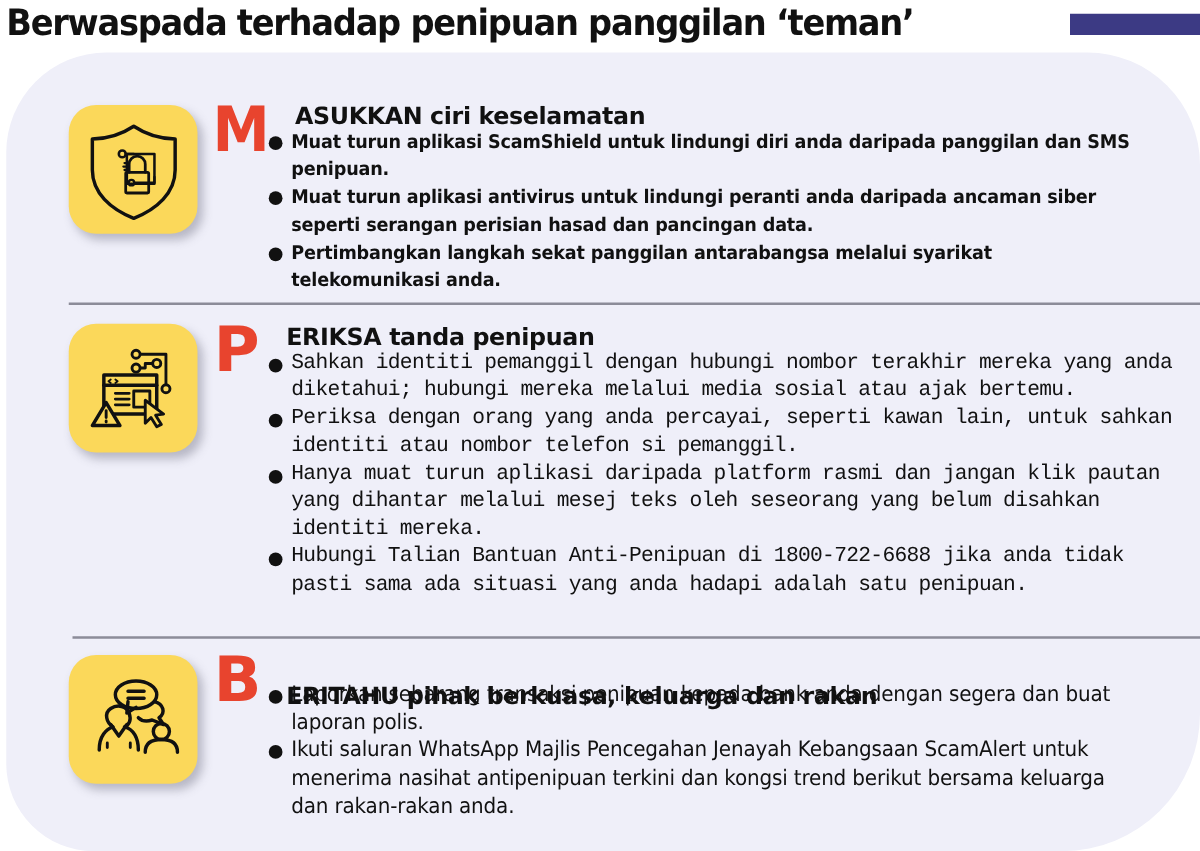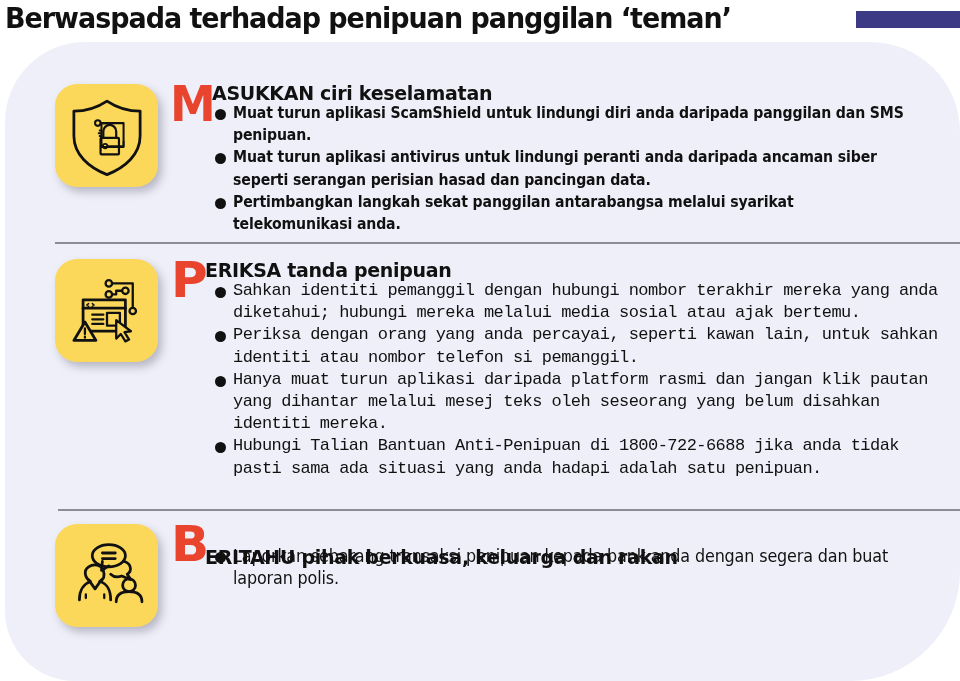--- a/index.html
+++ b/index.html
@@ -51,6 +51,7 @@
     position: absolute; font-family: "DejaVu Sans", sans-serif; font-weight: bold;
     font-size: 19px; color: #111; white-space: nowrap; line-height: 22px;
     letter-spacing: -0.3px;
+    padding-left: 24px;
   }
   .heading.h1 { left: 212px; top: 82px; }
   .heading.h2 { left: 205px; top: 259px; }

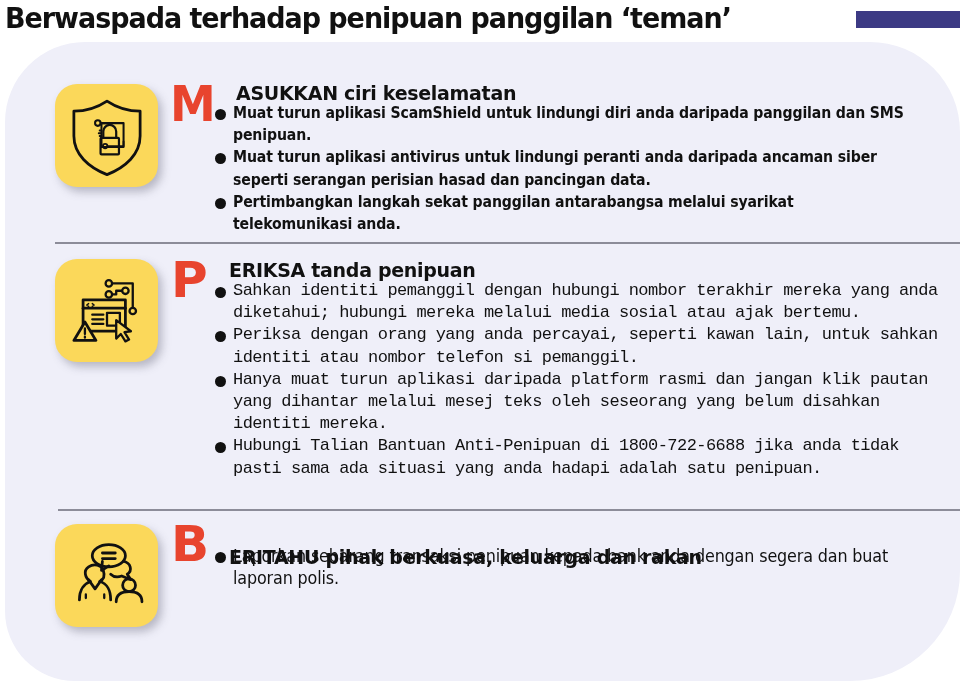--- a/index.html
+++ b/index.html
@@ -174,6 +174,10 @@
       <span class="dot"></span>
       <span class="txt">Laporkan sebarang transaksi penipuan kepada bank anda dengan segera dan buat laporan polis.</span>
     </li>
+  <li>
+      <span class="dot"></span>
+      <span class="txt">Ikuti saluran WhatsApp Majlis Pencegahan Jenayah Kebangsaan ScamAlert untuk menerima nasihat antipenipuan terkini dan kongsi trend berikut bersama keluarga dan rakan-rakan anda.</span>
+    </li>
 </ul>
 
 </body></html>

